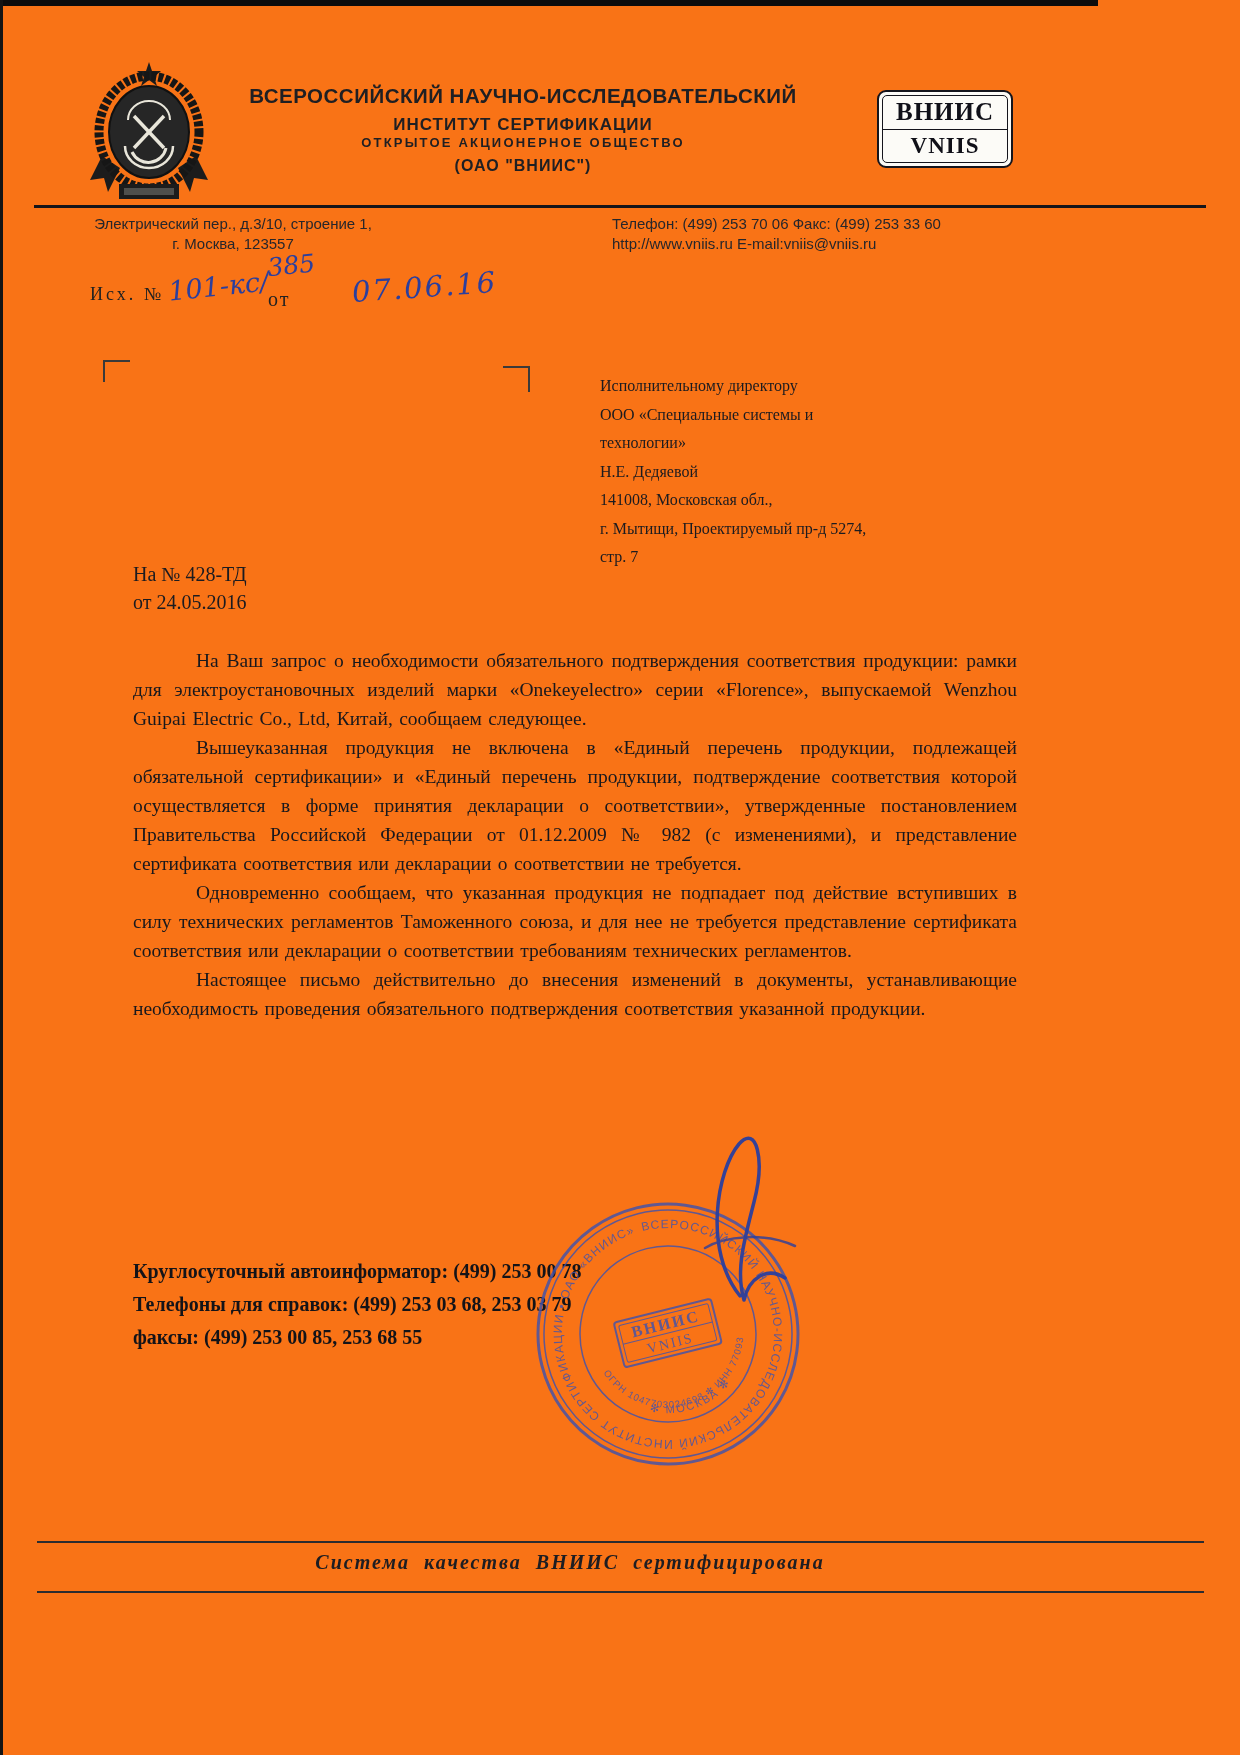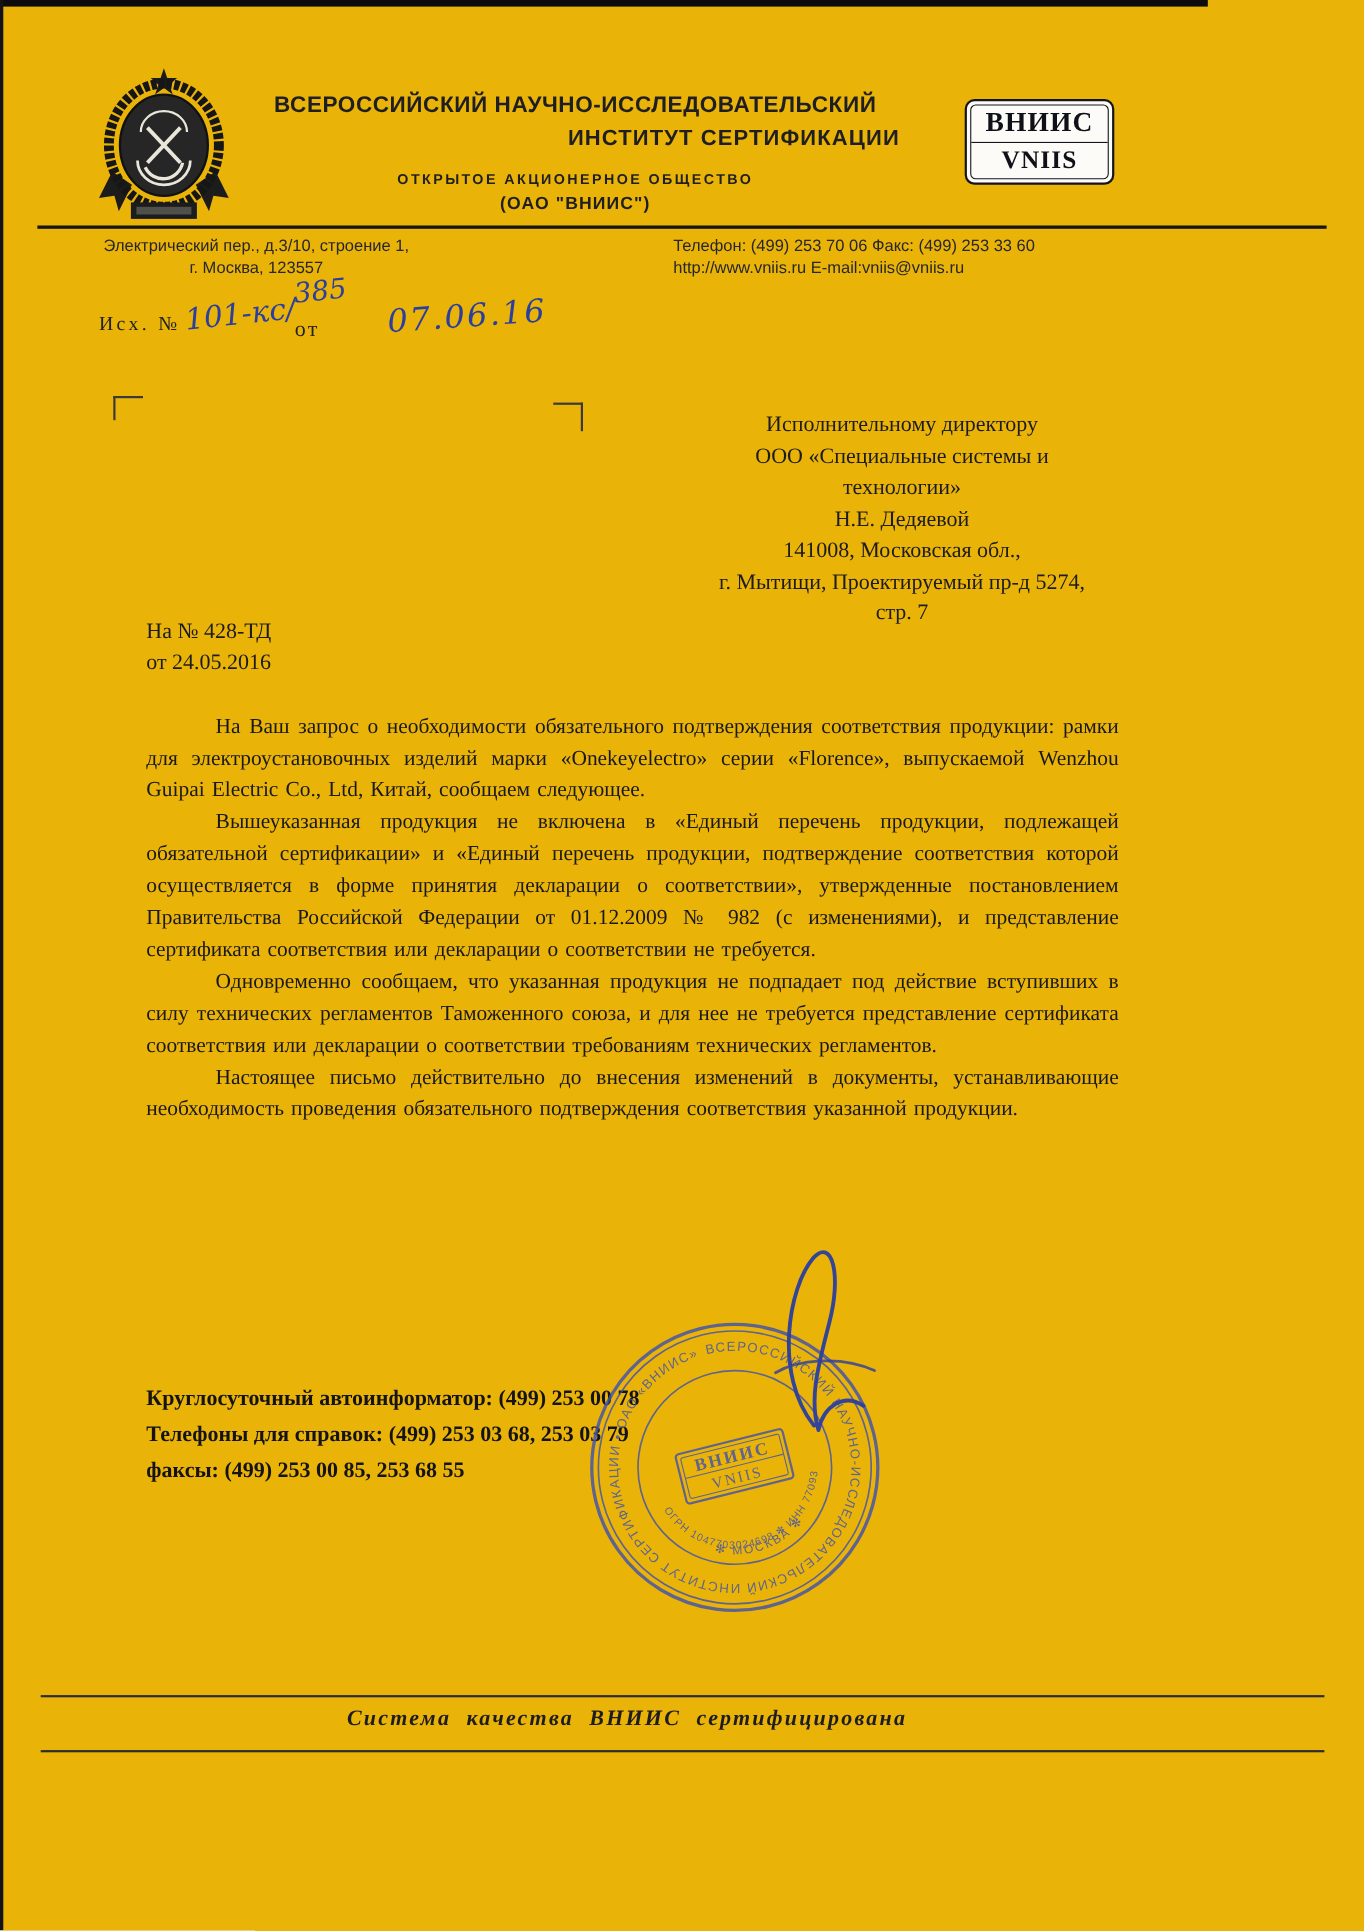--- a/index.html
+++ b/index.html
@@ -6,7 +6,7 @@
   html,body { background:#e8e8e8; }
   .page {
     position:relative; width:1240px; height:1755px; margin:0 auto;
-    background:#eab308; color:#1c1c1c; overflow:hidden;
+    background:#f97316; color:#1c1c1c; overflow:hidden;
     font-family:"Liberation Serif", serif;
     padding-left:43px;
   }

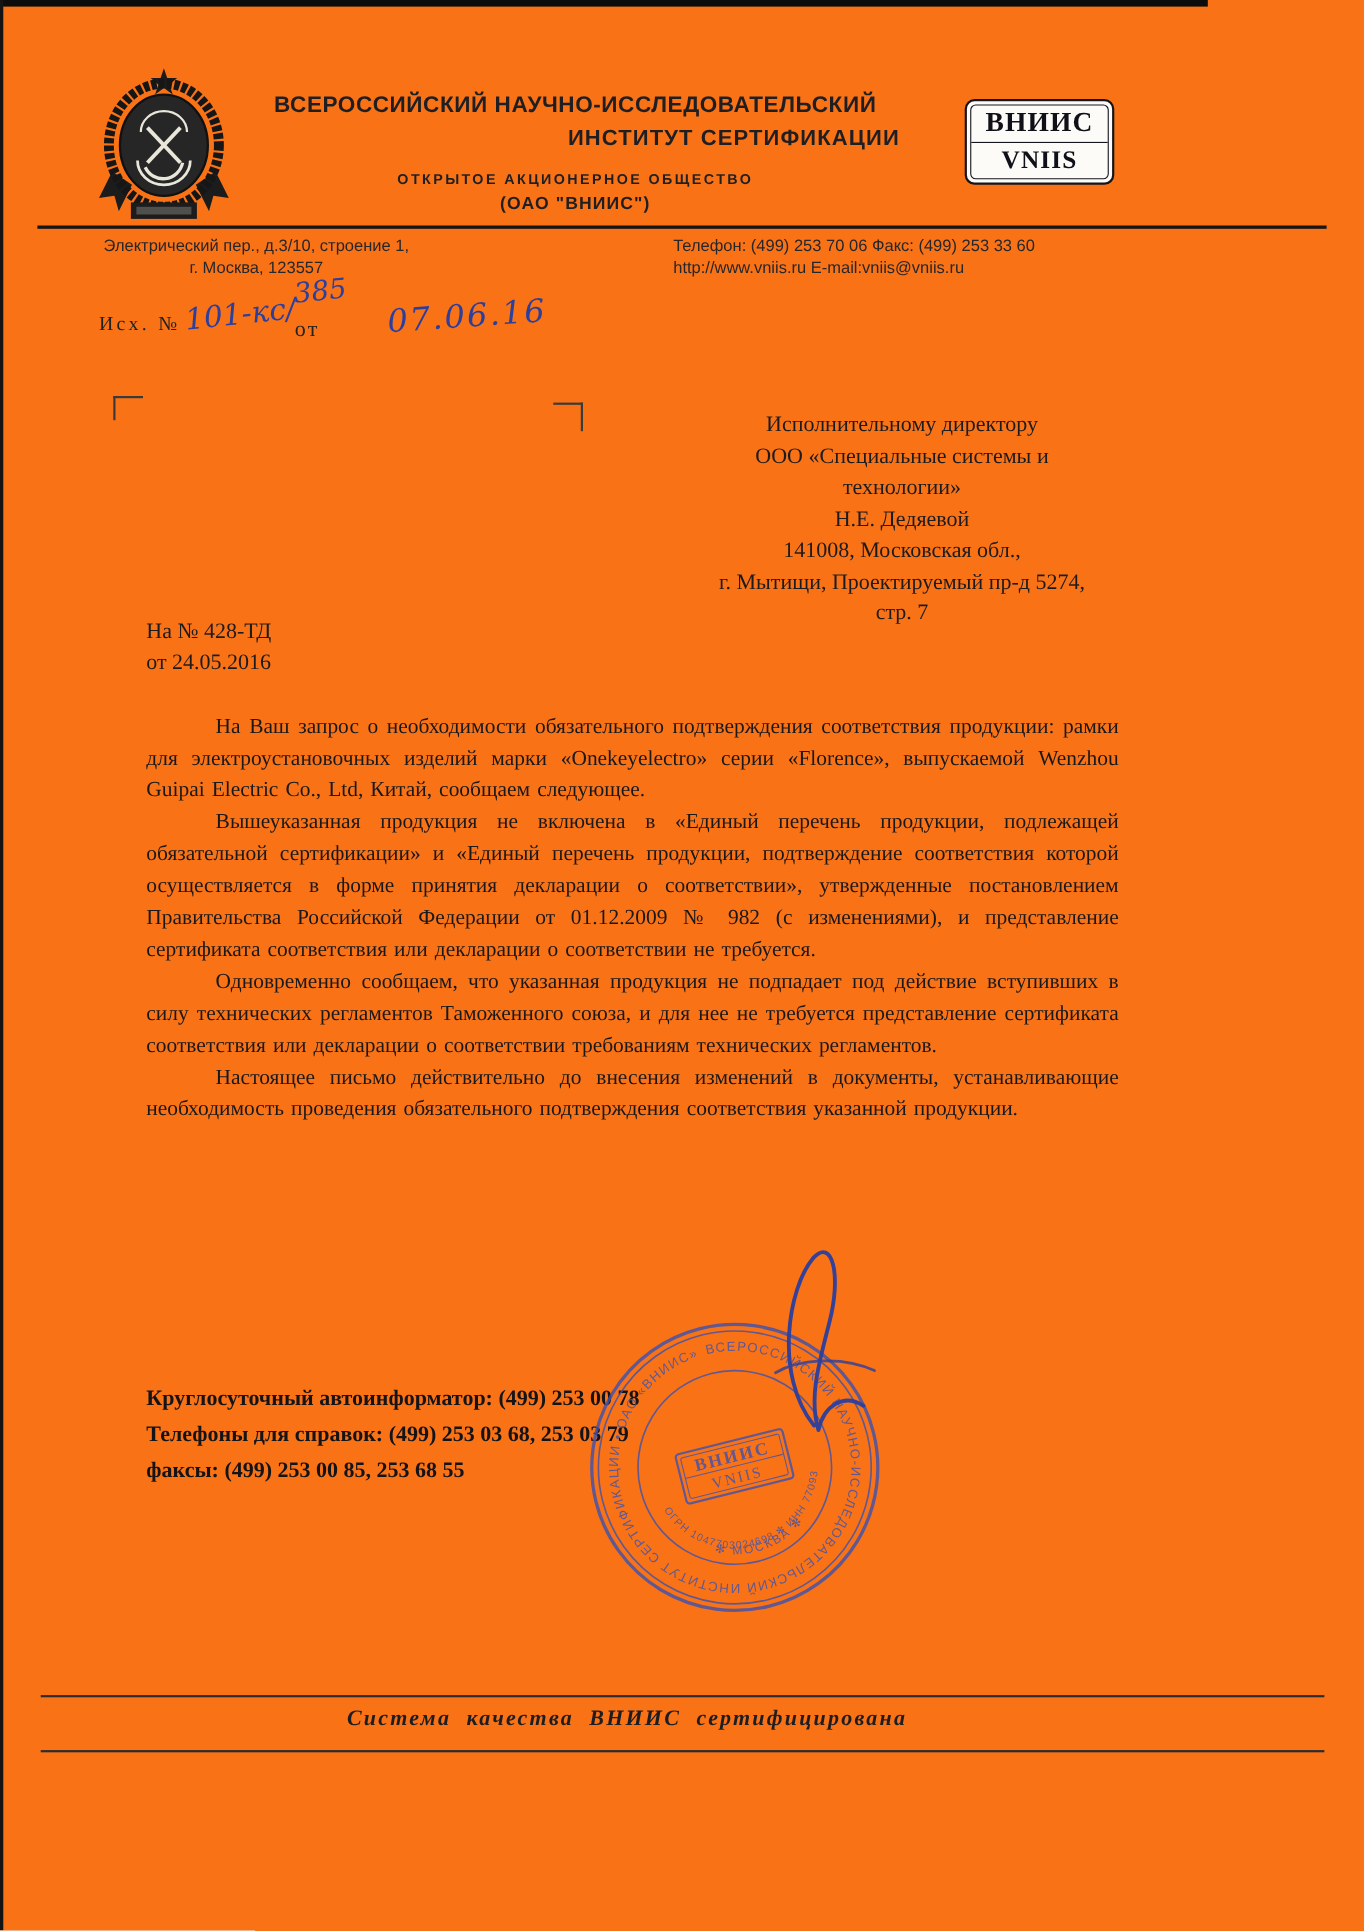--- a/index.html
+++ b/index.html
@@ -21,7 +21,7 @@
   .org { position:absolute; left:228px; top:84px; width:590px; text-align:center;
          font-family:"Liberation Sans", sans-serif; font-weight:bold; color:#1f1f23; }
   .org-l1 { font-size:20.5px; letter-spacing:.5px; margin-bottom:7px; }
-  .org-l2 { font-size:20px; letter-spacing:1px; margin-bottom:17px;text-align:right; }
+  .org-l2 { font-size:17px; letter-spacing:1px; margin-bottom:0; }
   .org-l3 { font-size:13px; letter-spacing:2.2px; margin-bottom:7px; }
   .org-l4 { font-size:16px; letter-spacing:1px; }
 

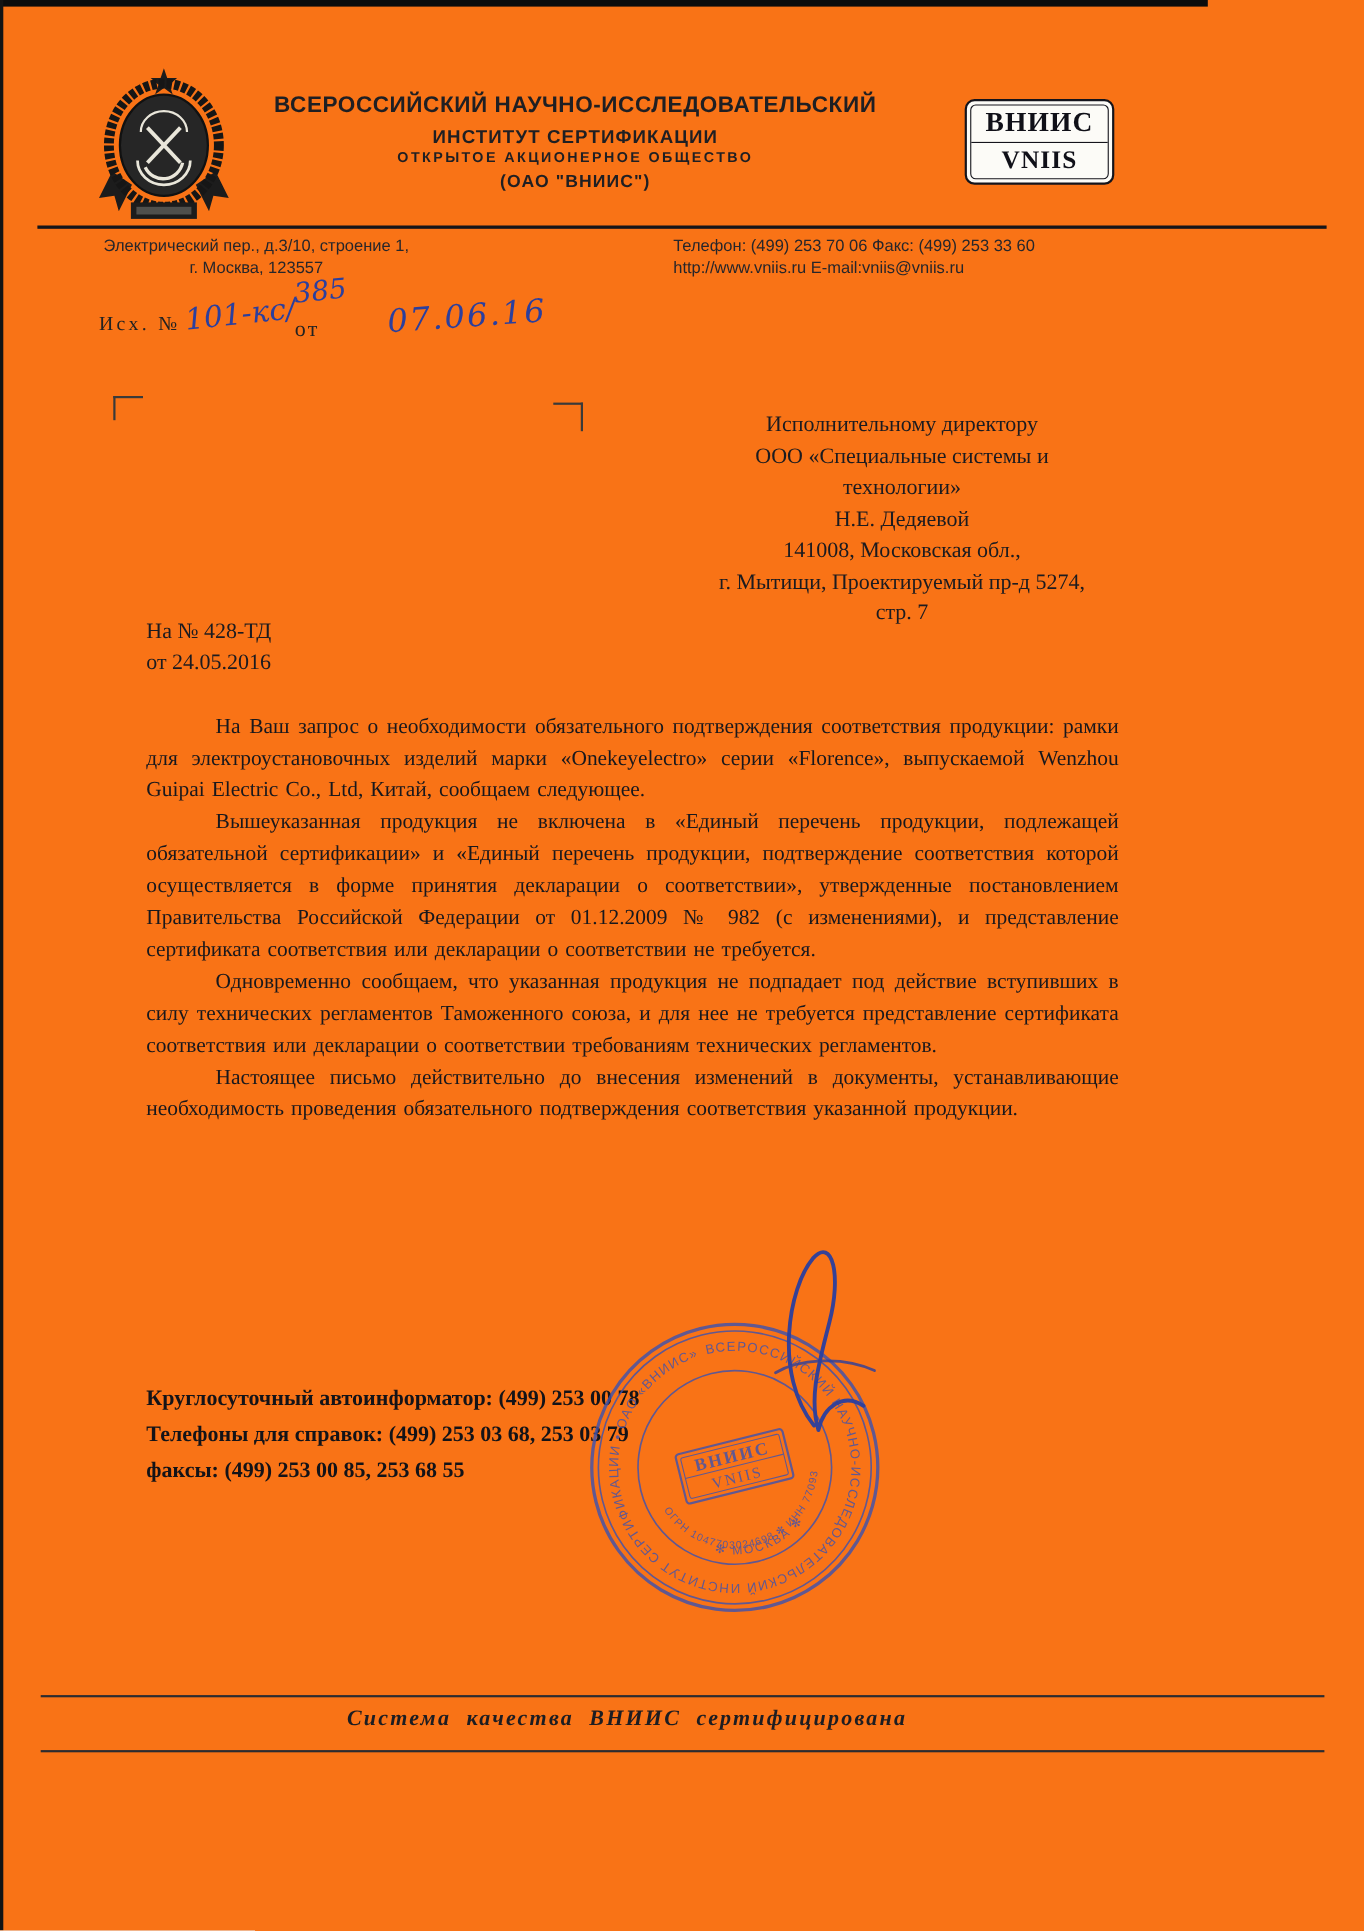--- a/index.html
+++ b/index.html
@@ -57,7 +57,7 @@
                 border-right:2px solid #3a3a3a; border-top:2px solid #3a3a3a; }
 
   .recipient { position:absolute; left:600px; top:372px; width:440px;
-               font-size:20px; line-height:28.5px; color:#1b1b20;text-align:center; }
+               font-size:16px; line-height:28.5px; color:#1b1b20; }
 
   .reply-ref { position:absolute; left:133px; top:560px; font-size:20px; line-height:28px; color:#1b1b20; }
 

